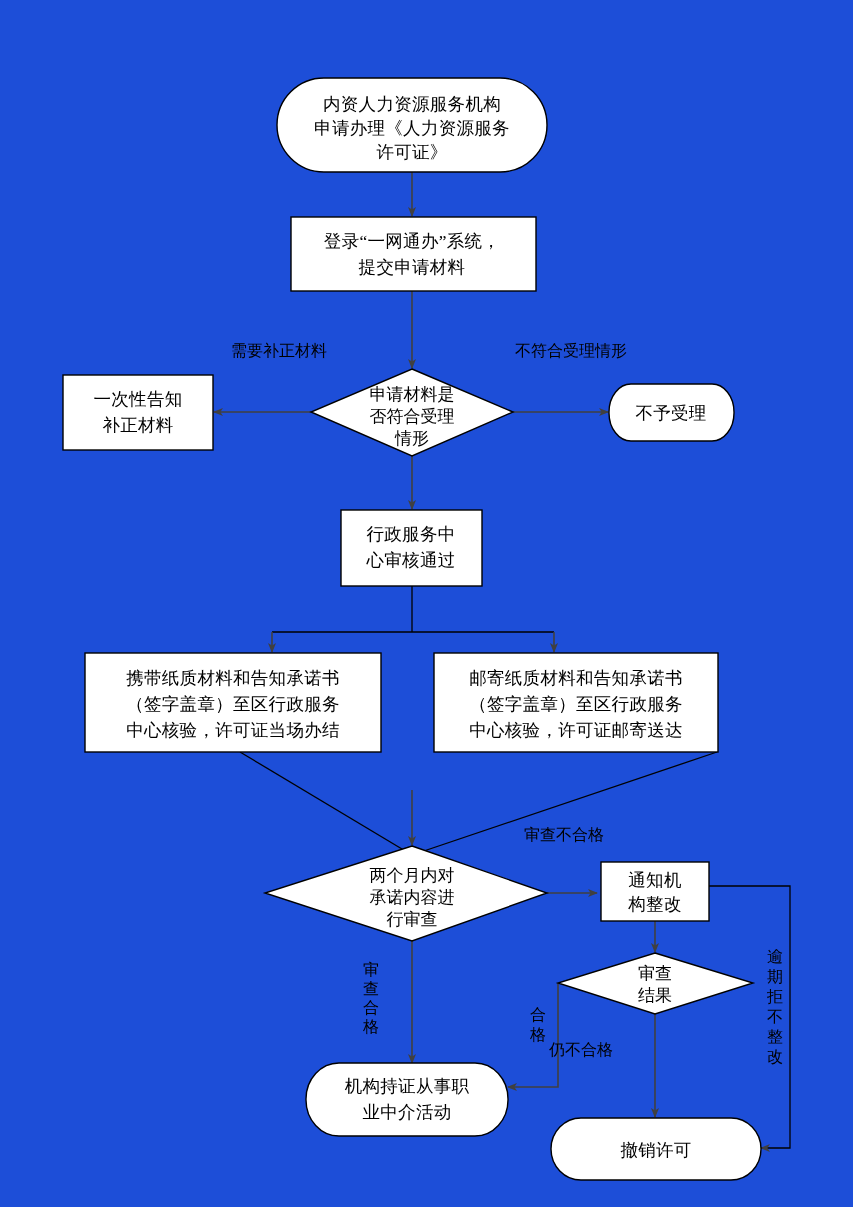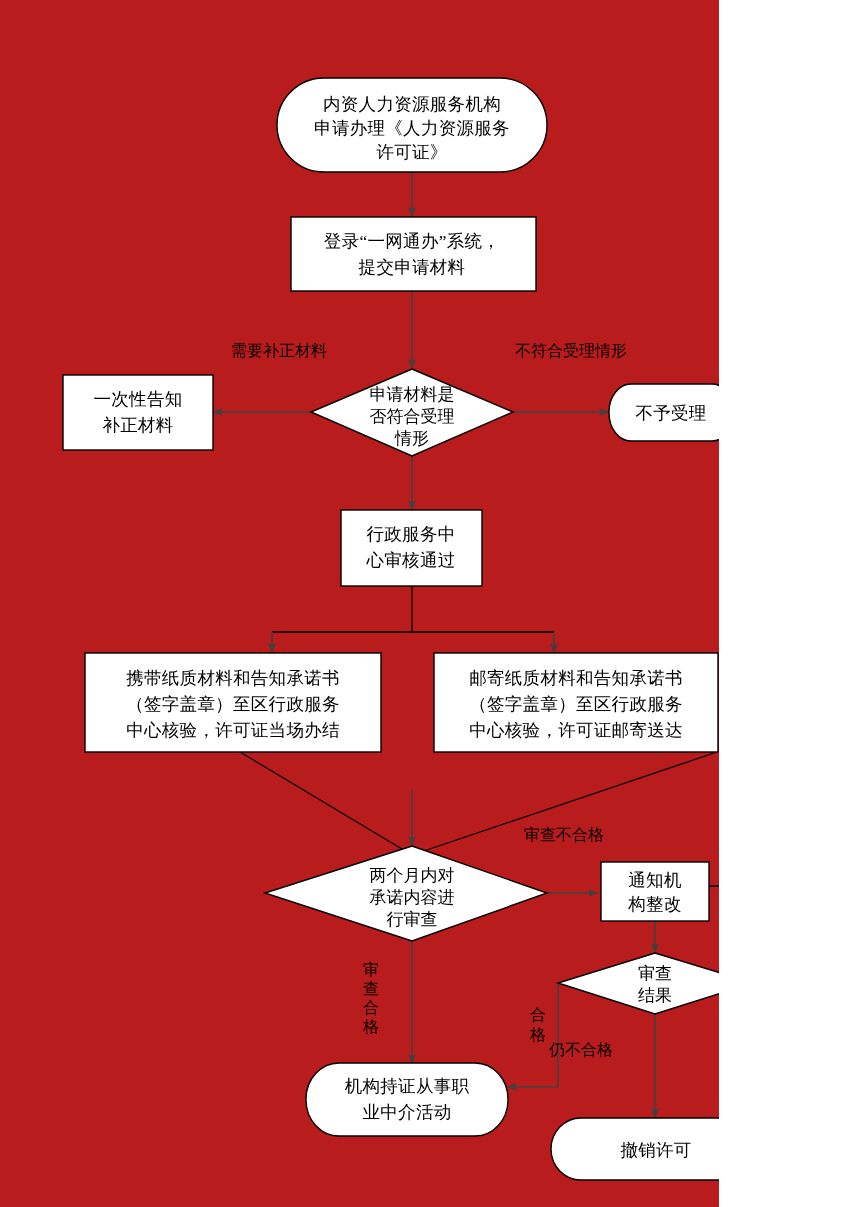--- a/index.html
+++ b/index.html
@@ -12,9 +12,9 @@
   }
   #flow-wrap {
     position: relative;
-    width: 719px;
+    width: 853px;
     height: 1207px;
-    background: #b91c1c;
+    background: #1d4ed8;
     overflow: hidden;
   }
   svg#flow {

